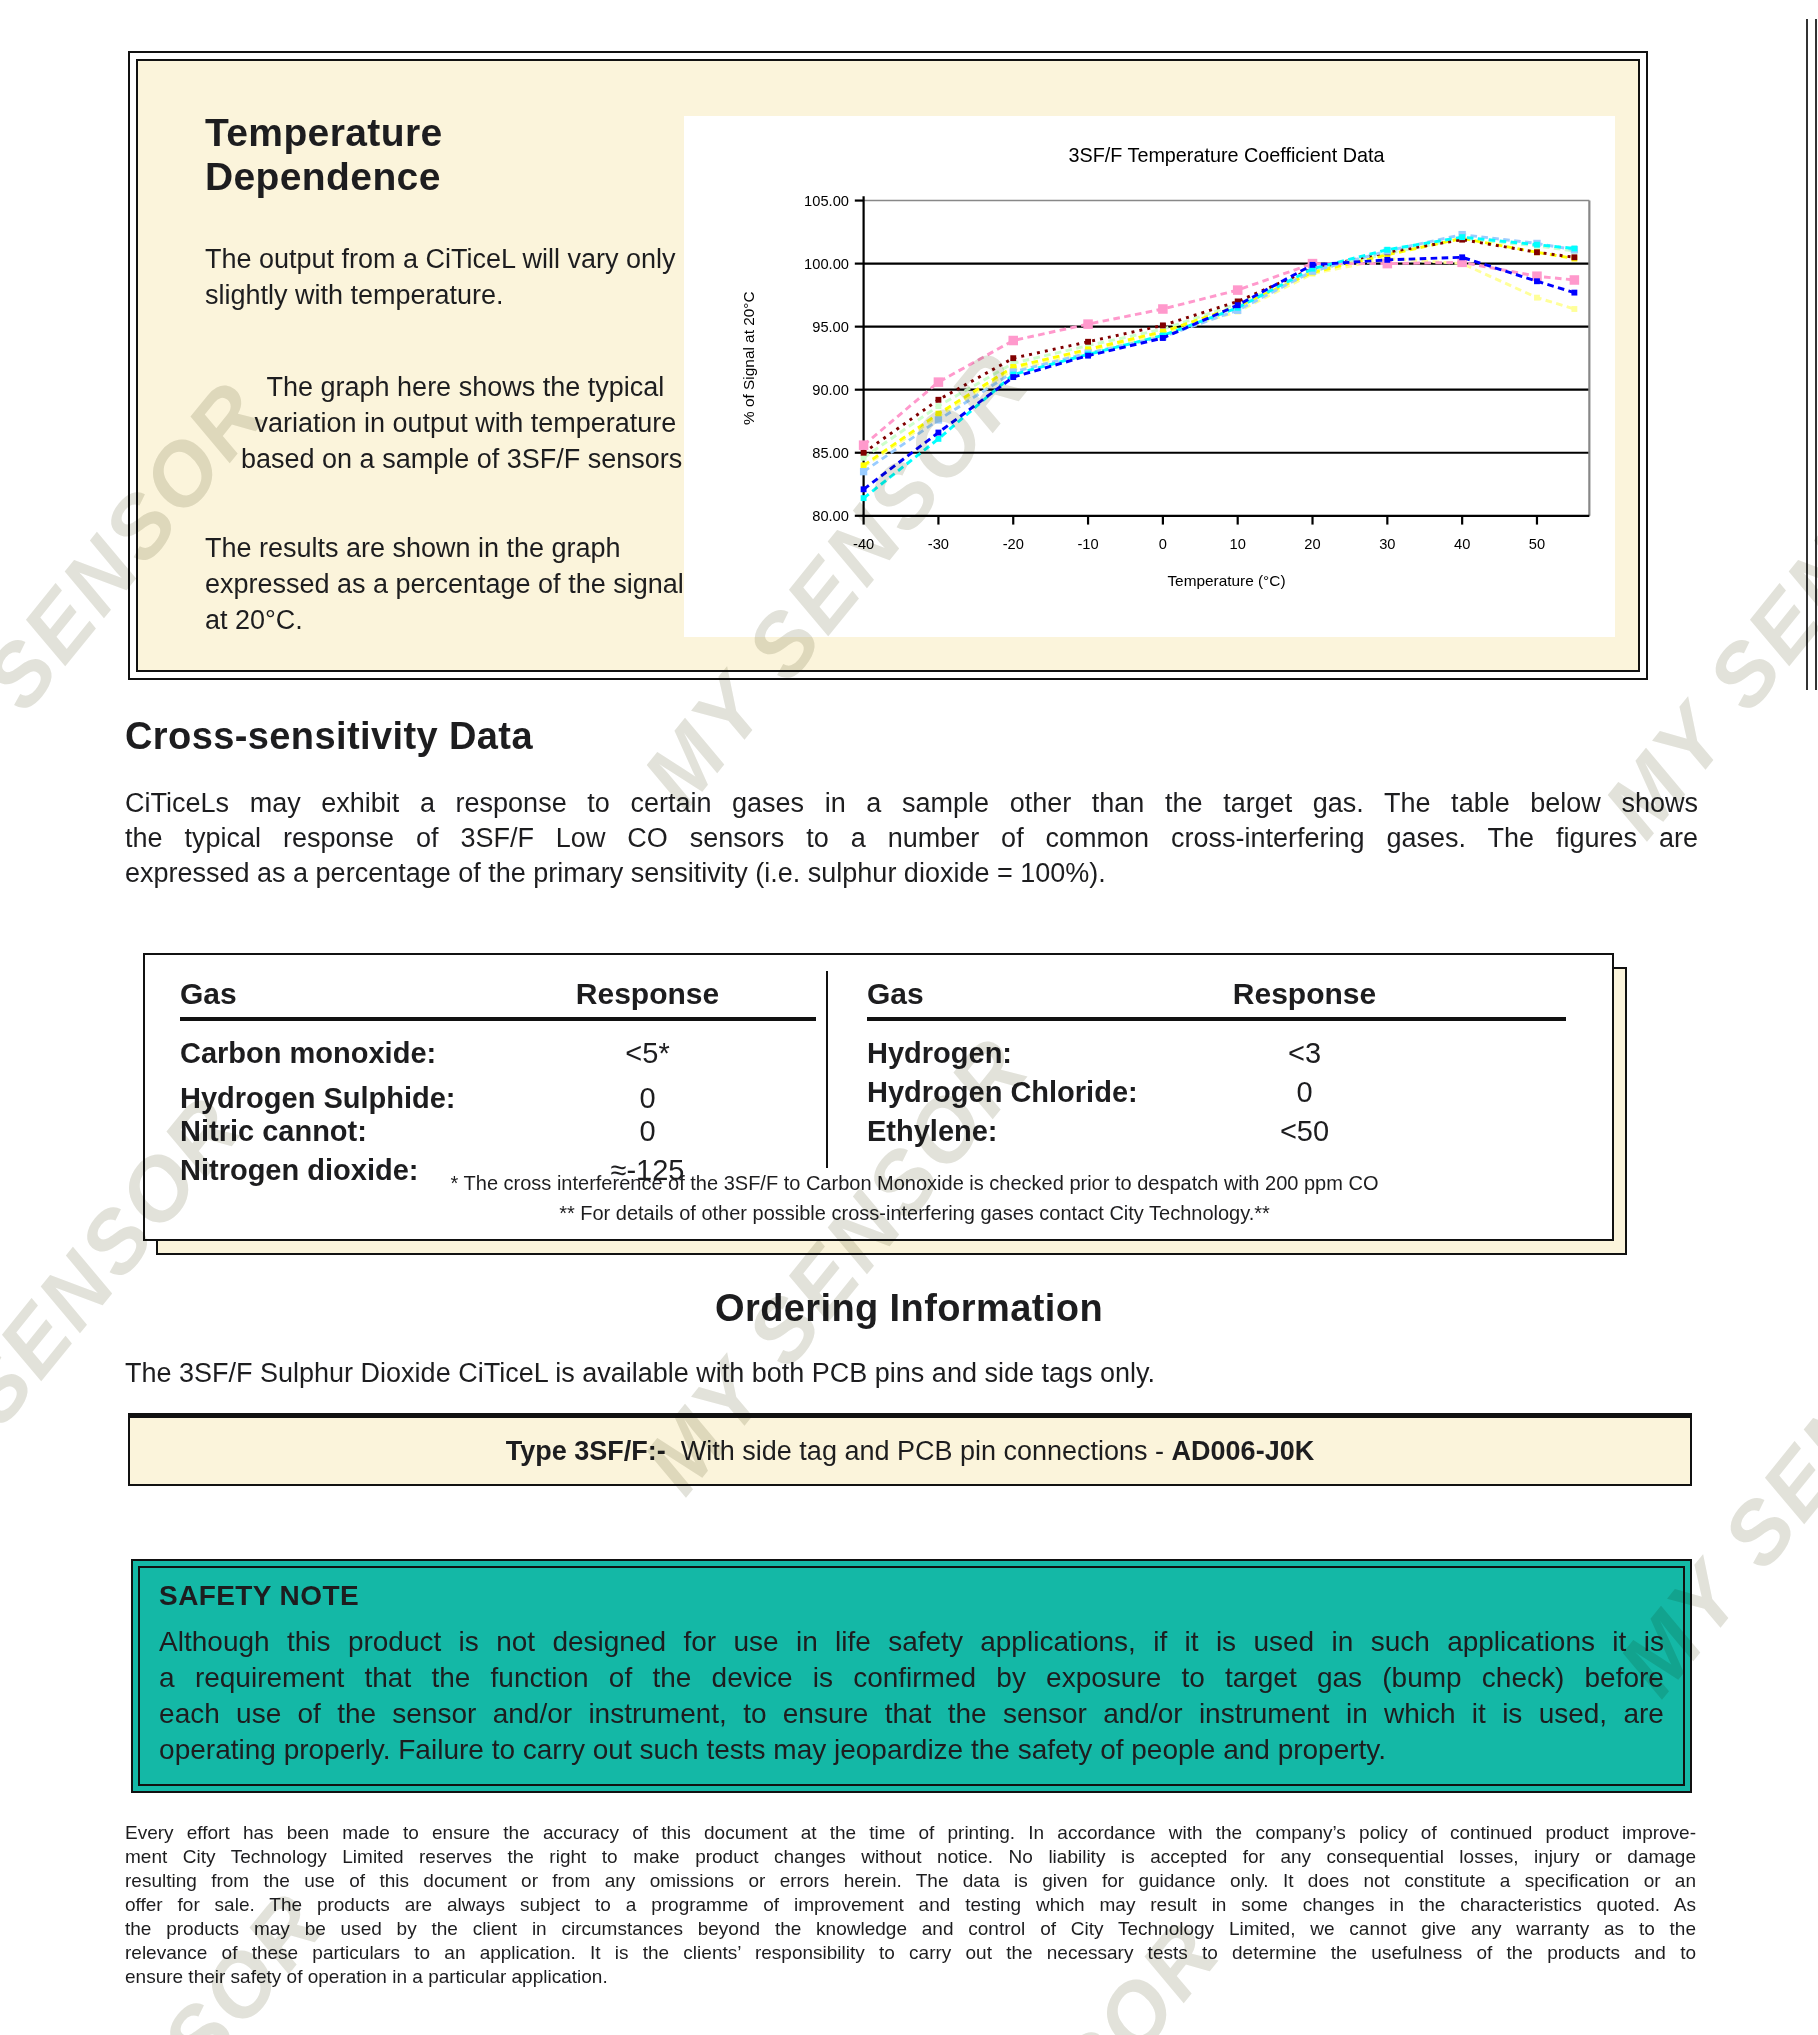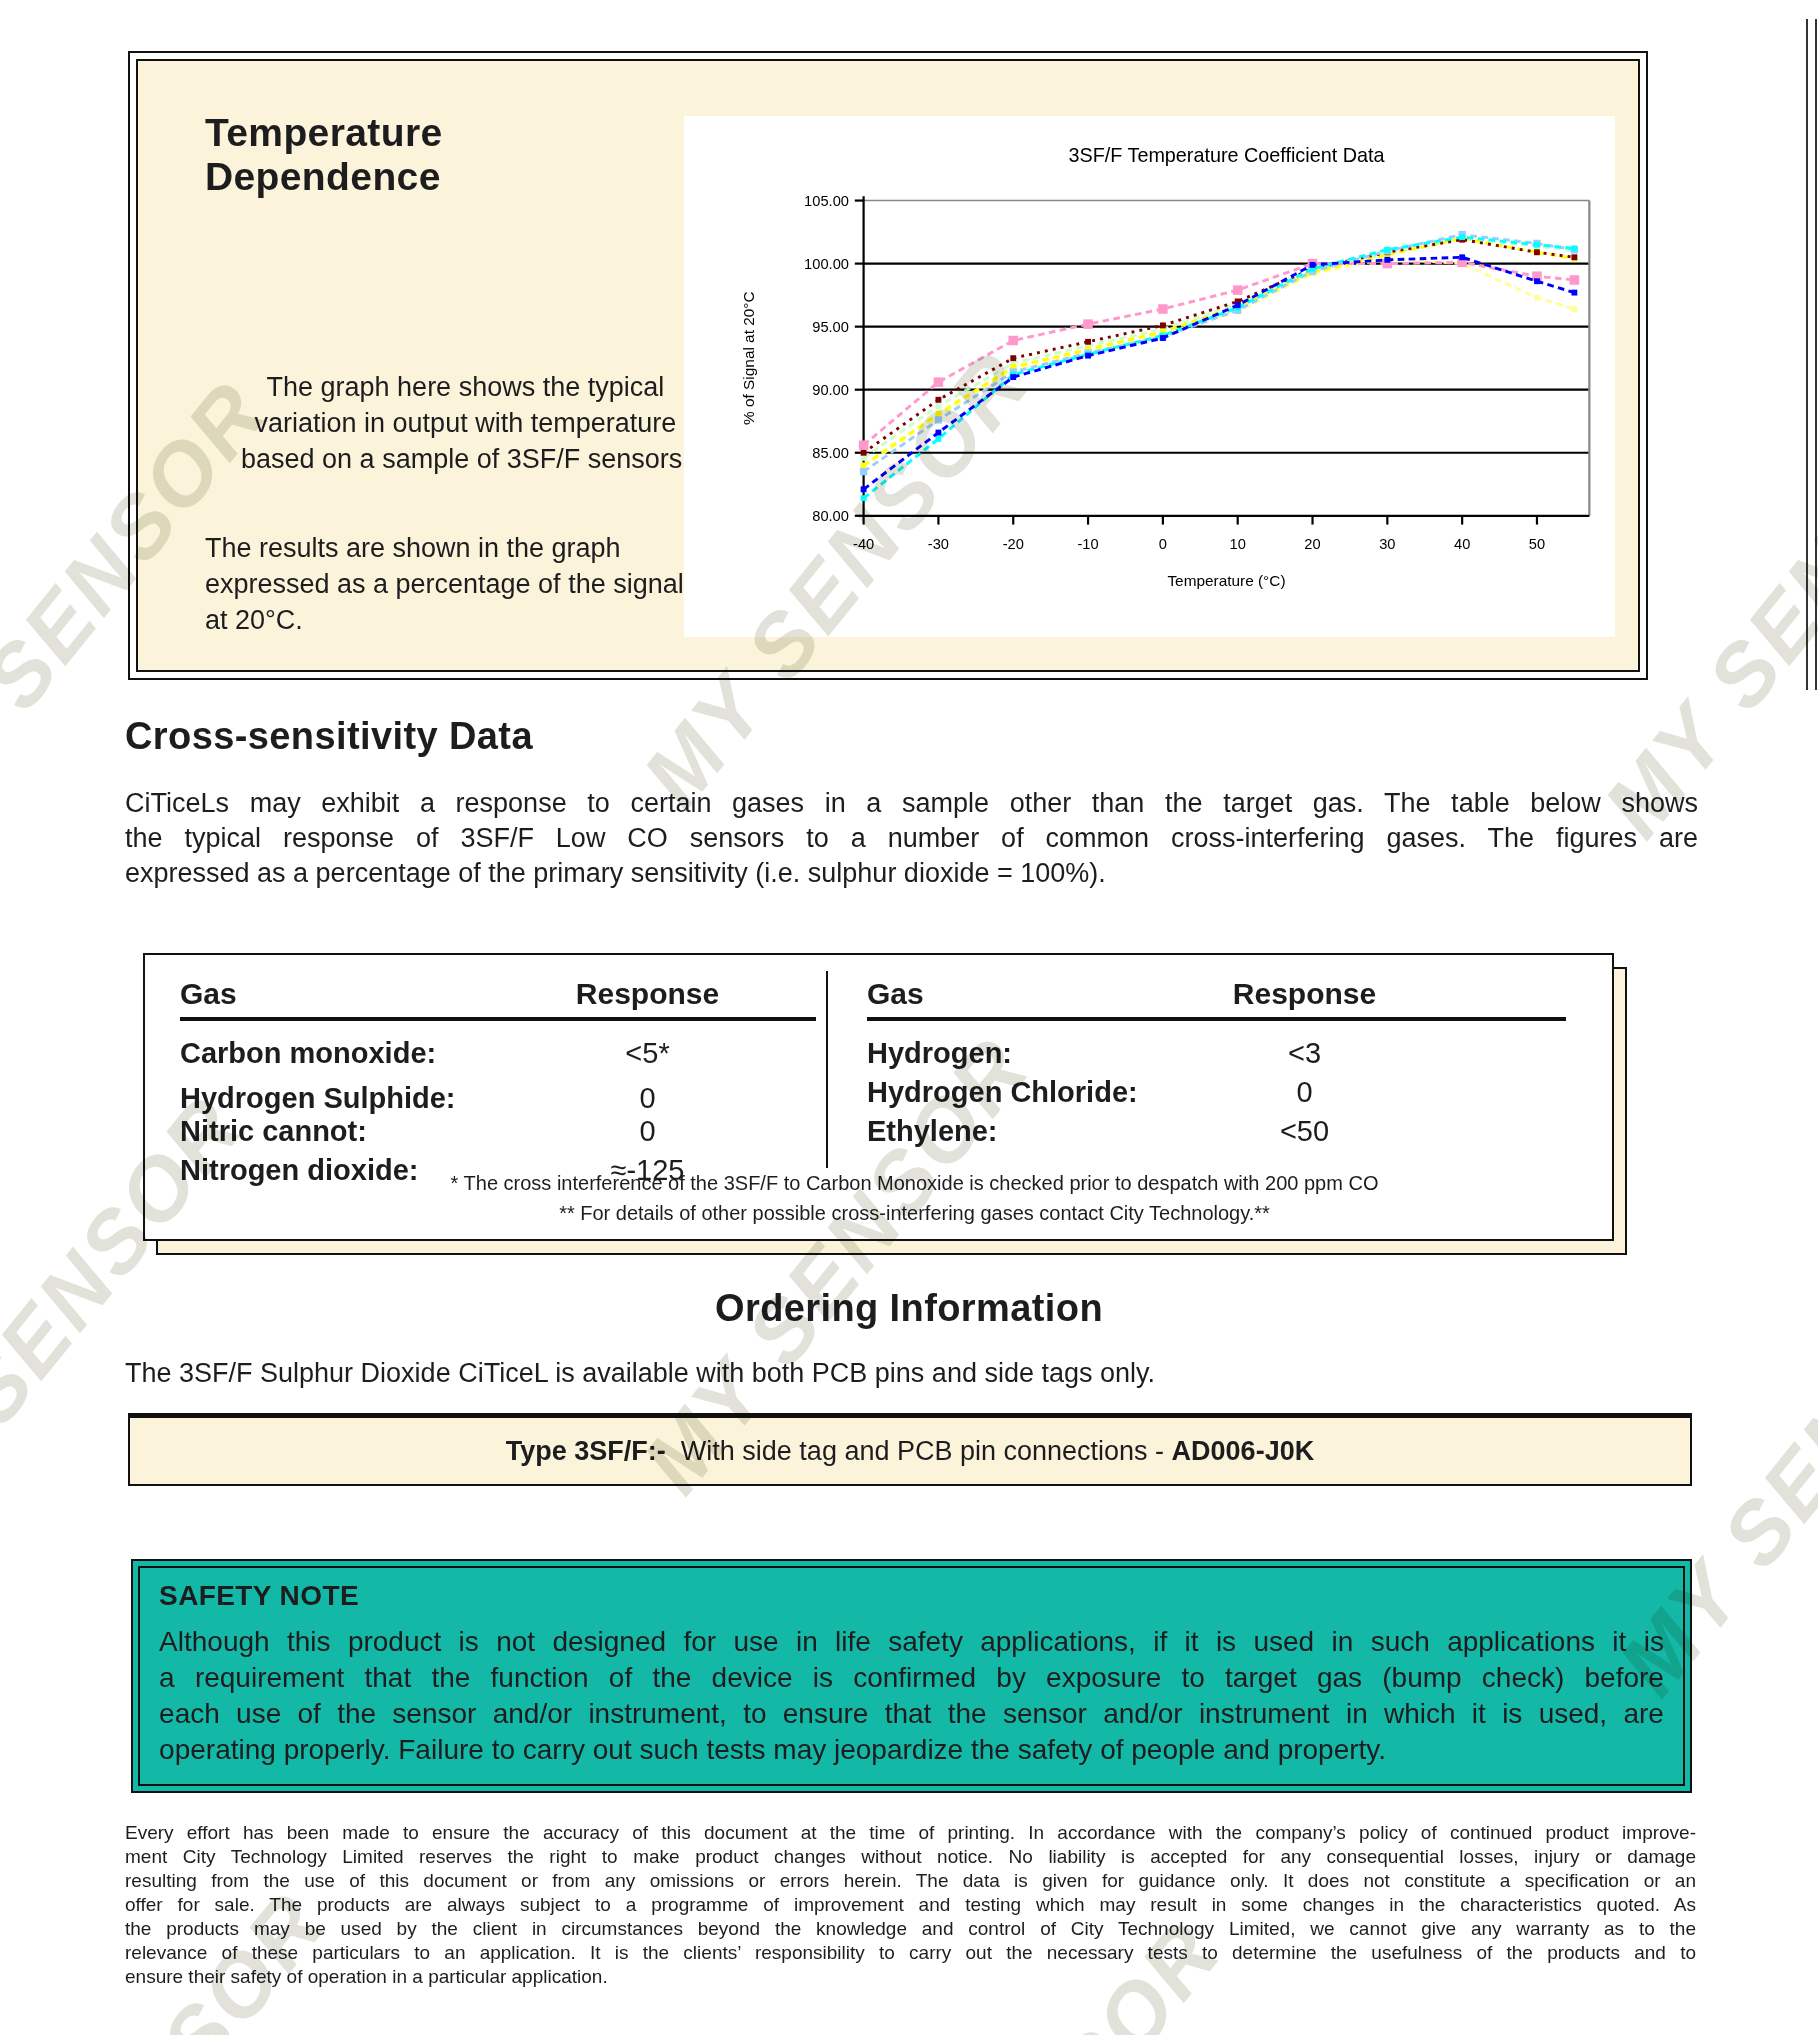--- a/index.html
+++ b/index.html
@@ -75,6 +75,8 @@
     <div id="temp-box-inner">
       <div class="abs preline" id="temp-heading">Temperature
 Dependence</div>
+      <div class="abs preline temp-para" id="temp-para1">The output from a CiTiceL will vary only
+slightly with temperature.</div>
       <div class="abs preline temp-para" id="temp-para2">The graph here shows the typical
 variation in output with temperature
 based on a sample of 3SF/F sensors.</div>

